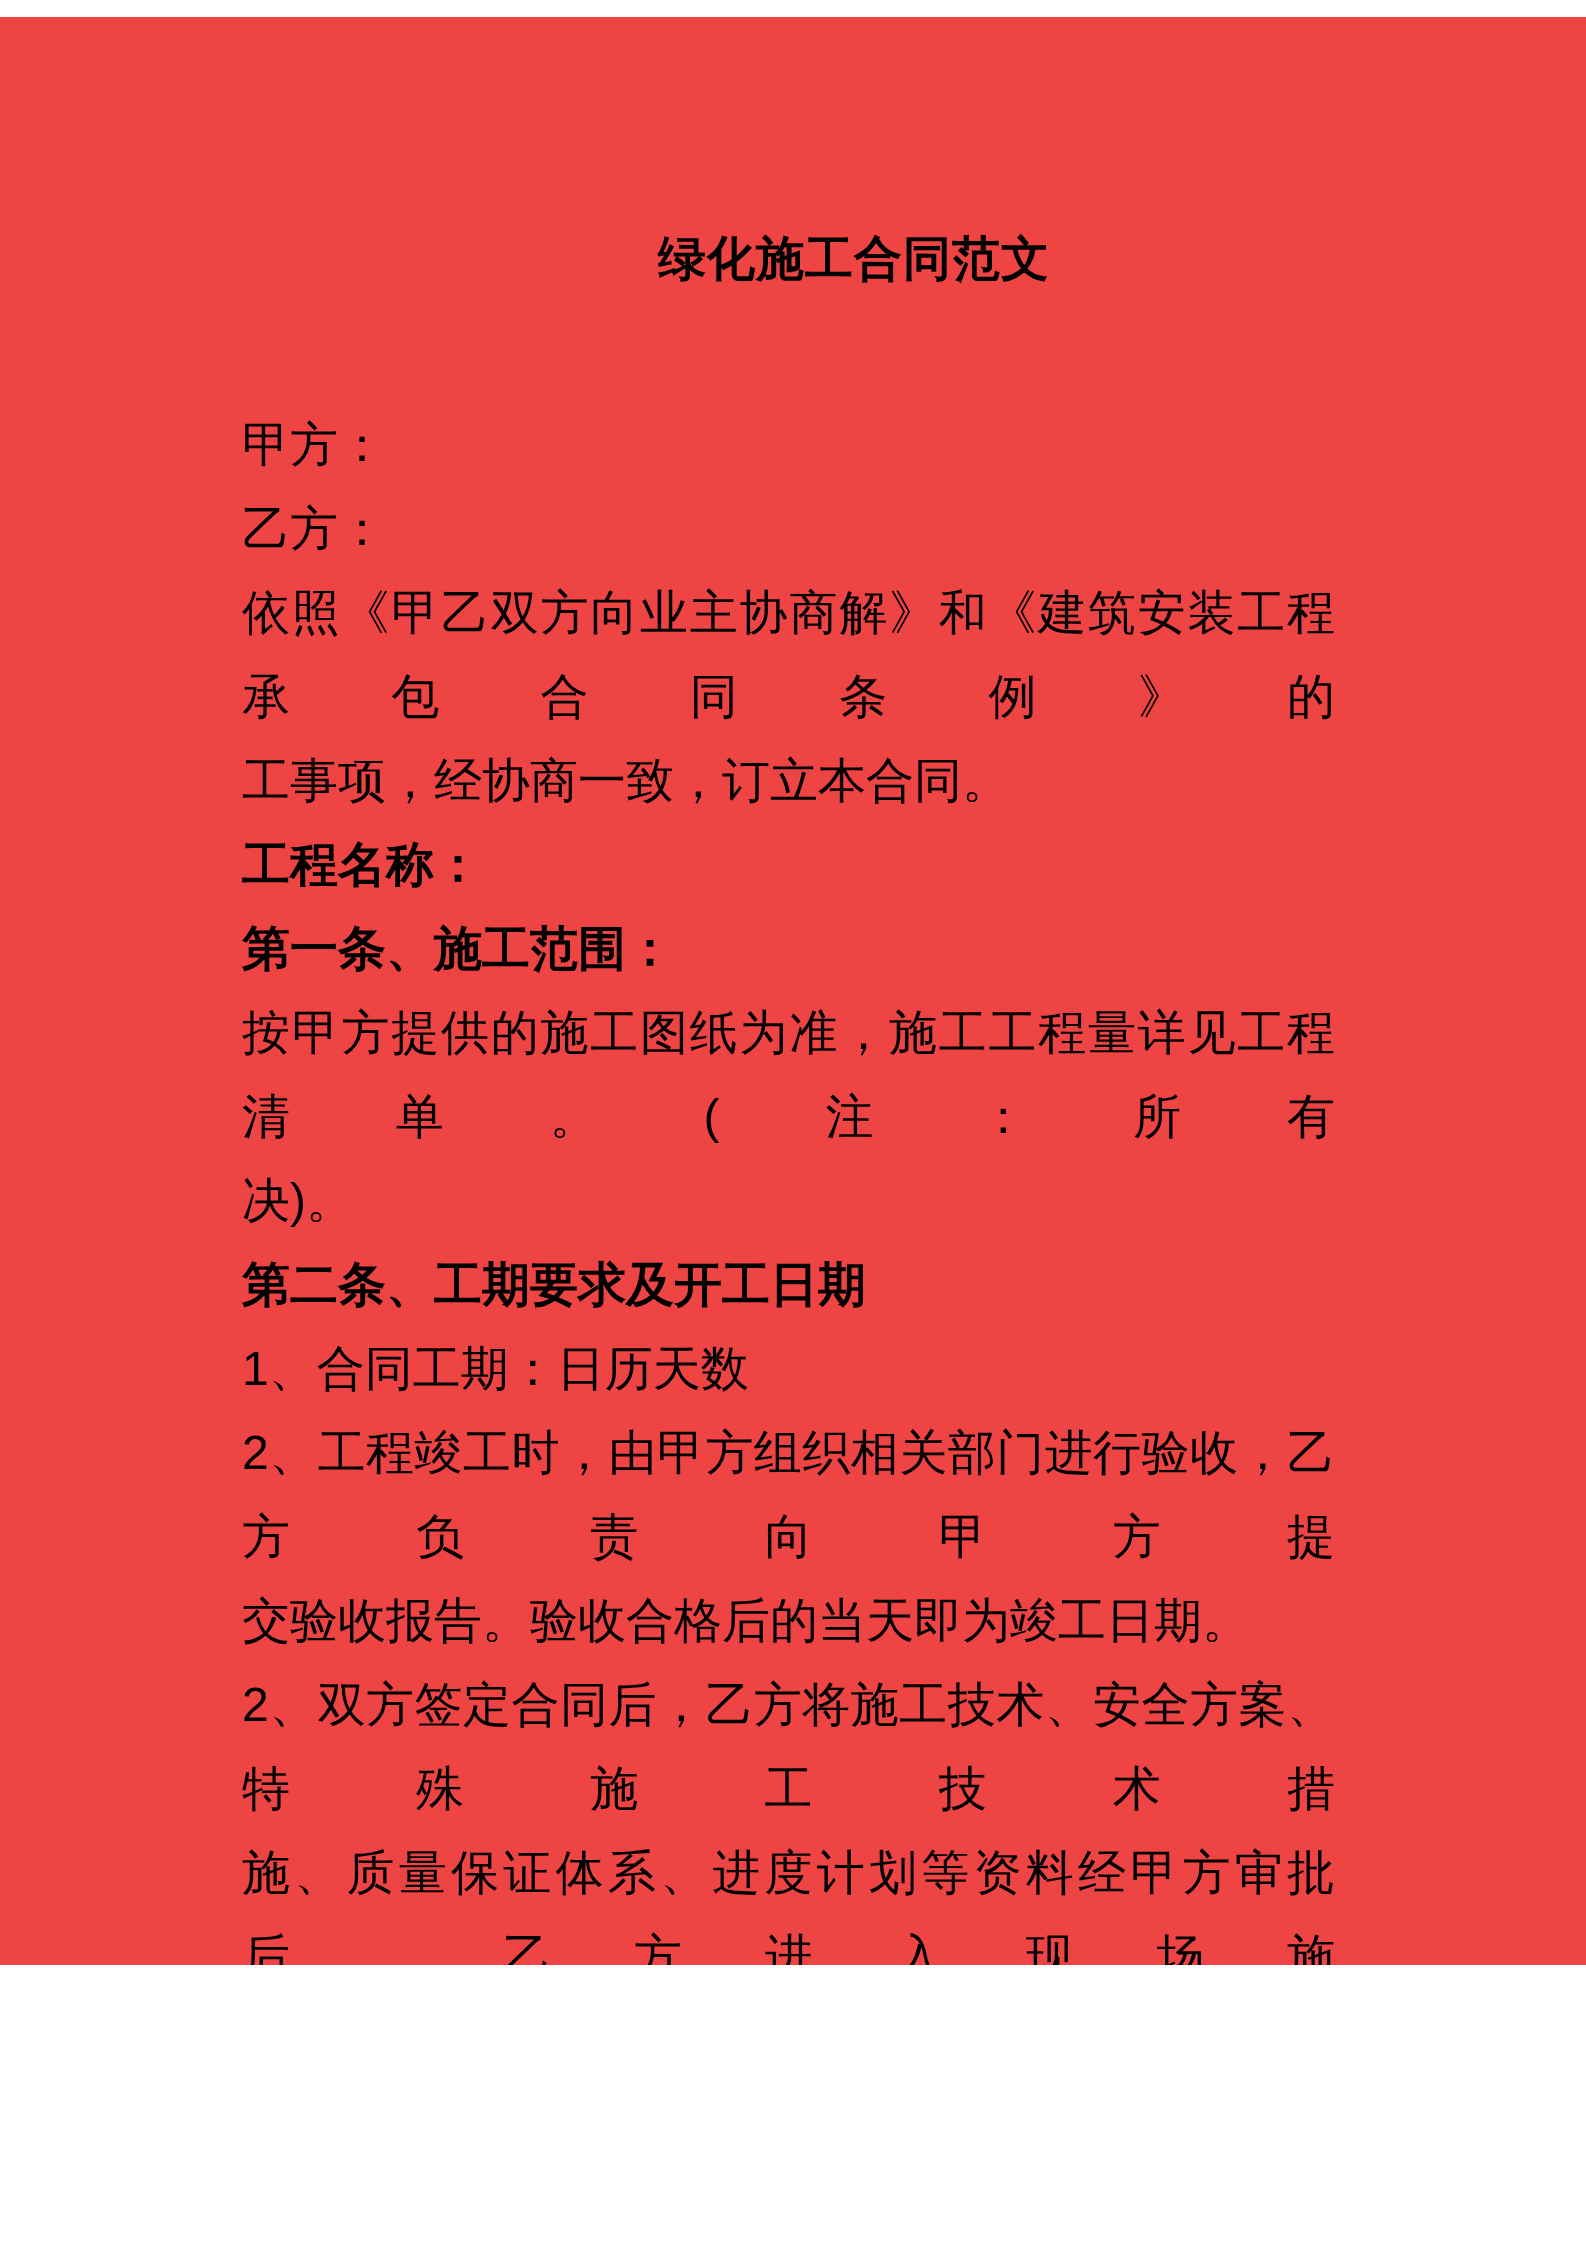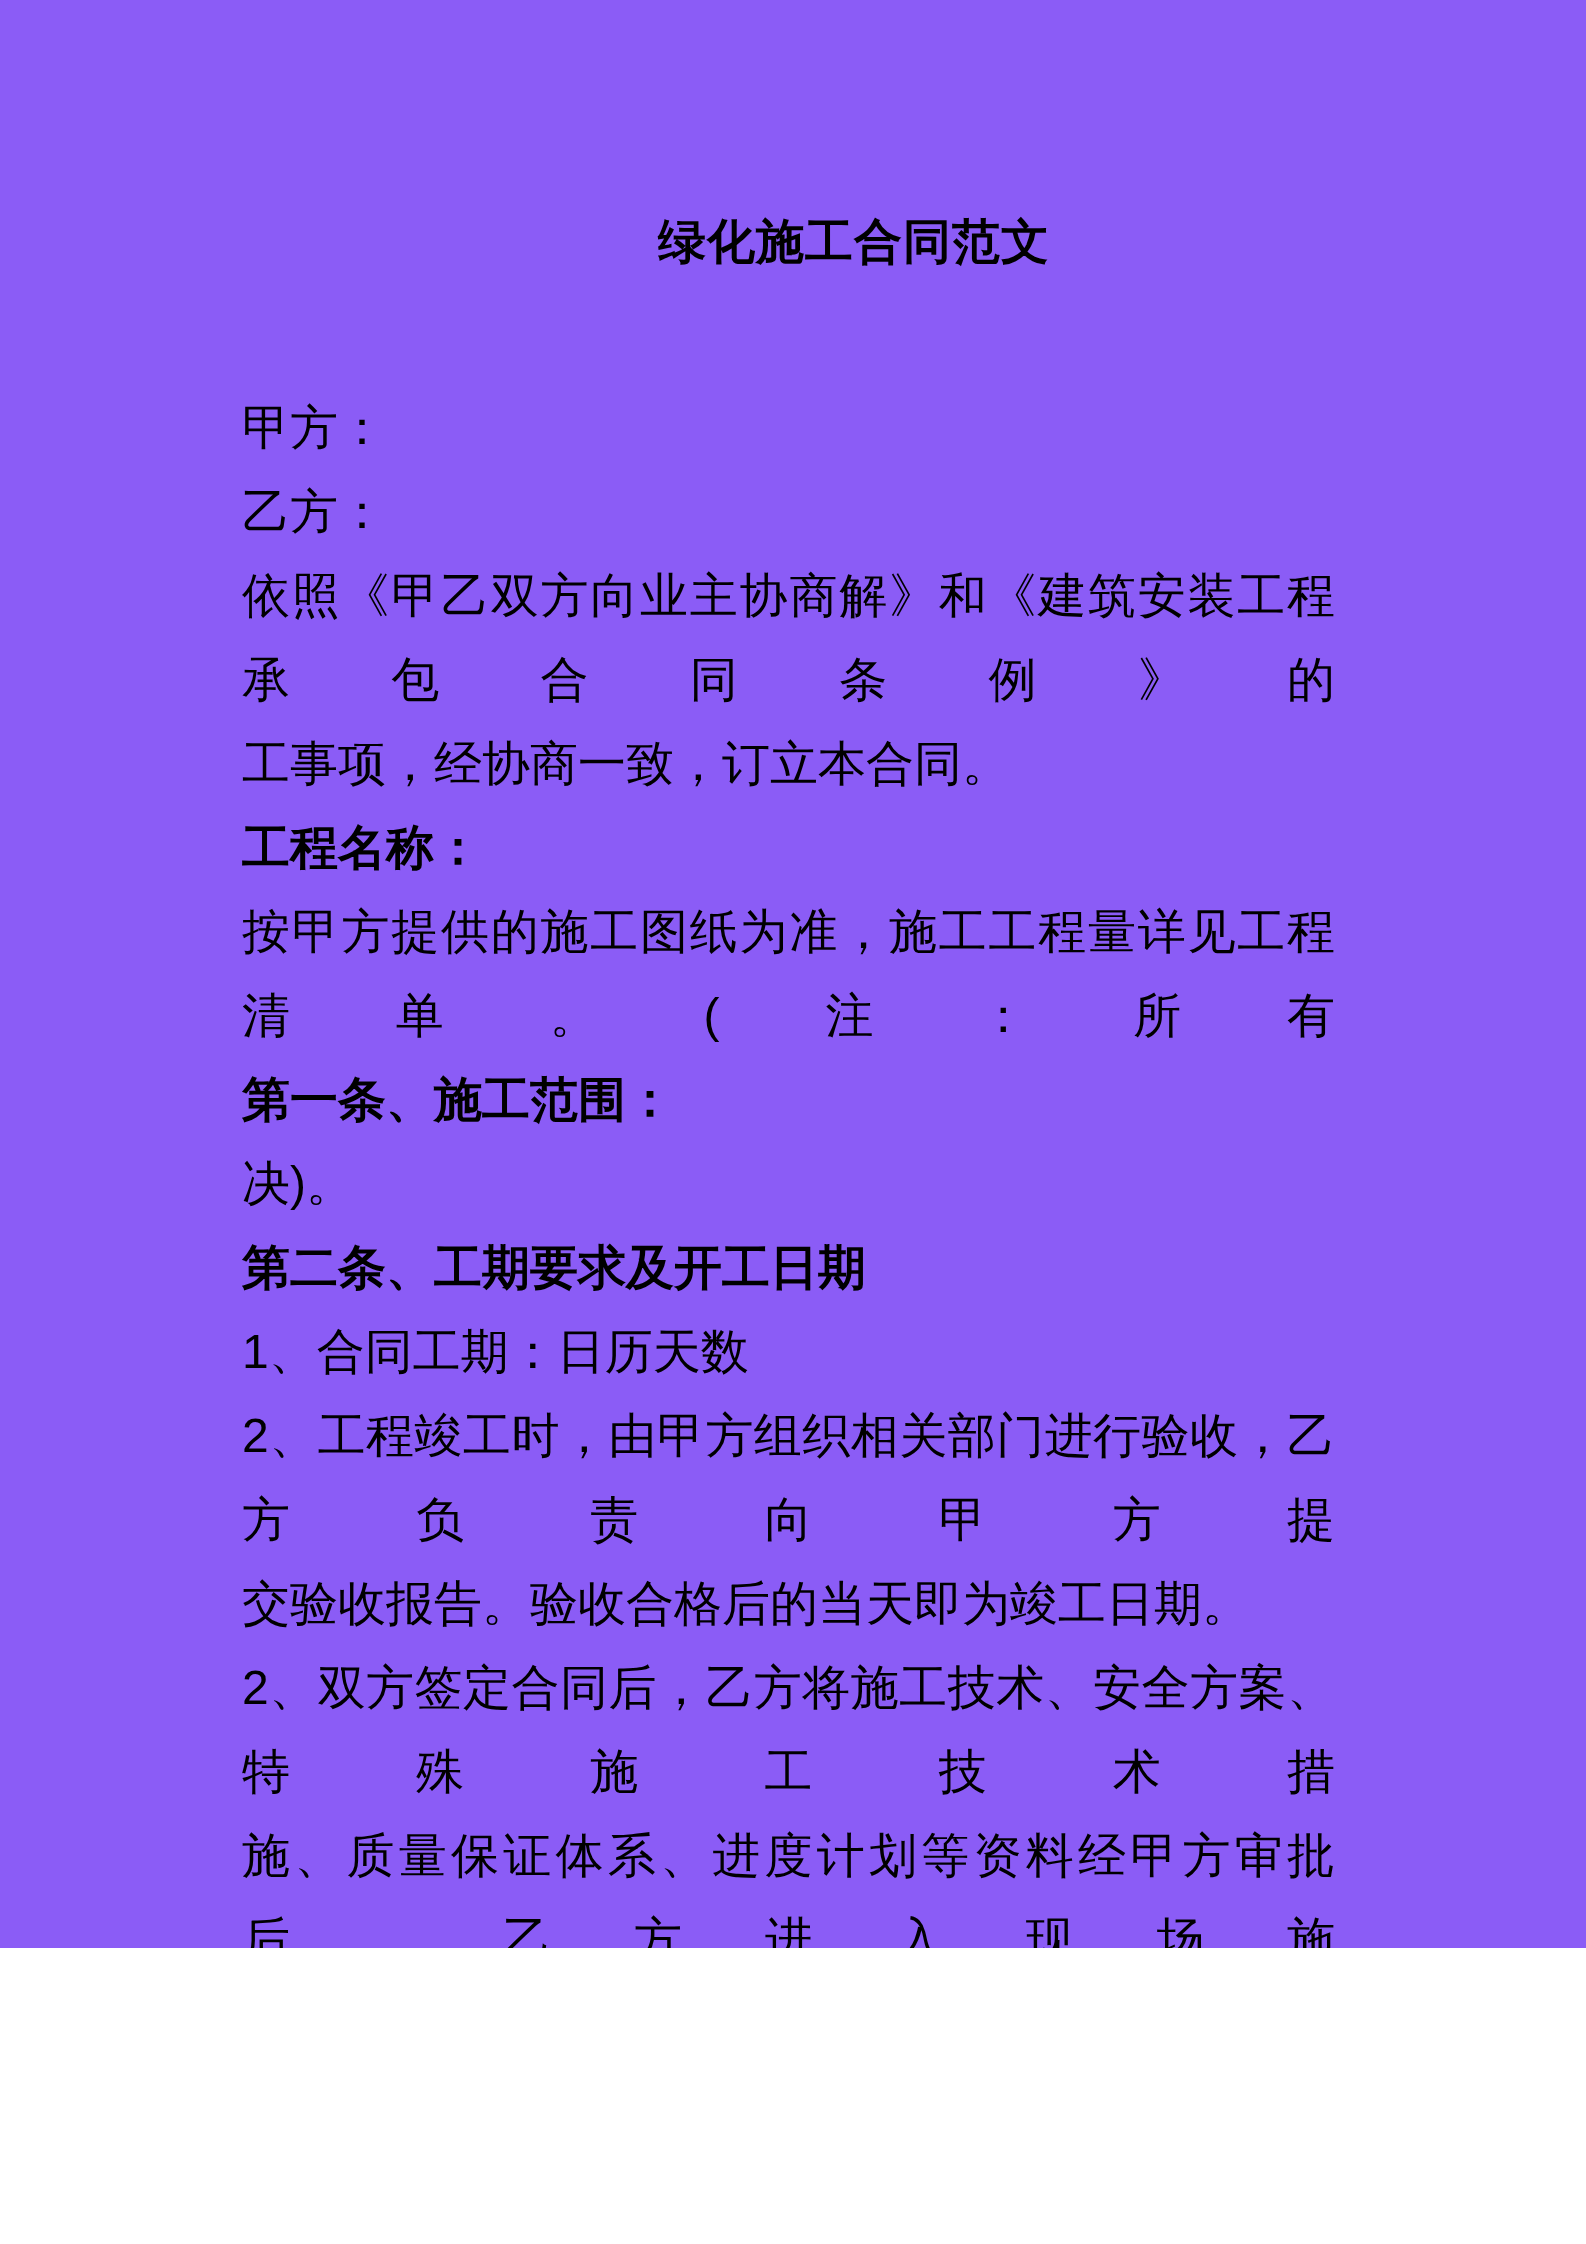--- a/index.html
+++ b/index.html
@@ -11,10 +11,11 @@
     position: relative;
     width: 1586px;
     height: 1948px;
-    background: #8b5cf6;
+    background: #ef4444;
     overflow: hidden;
     font-family: "Liberation Sans", sans-serif;
     color: #000000;
+    margin-top: 17px;
   }
   .title {
     margin: 214px 0 0 658px;

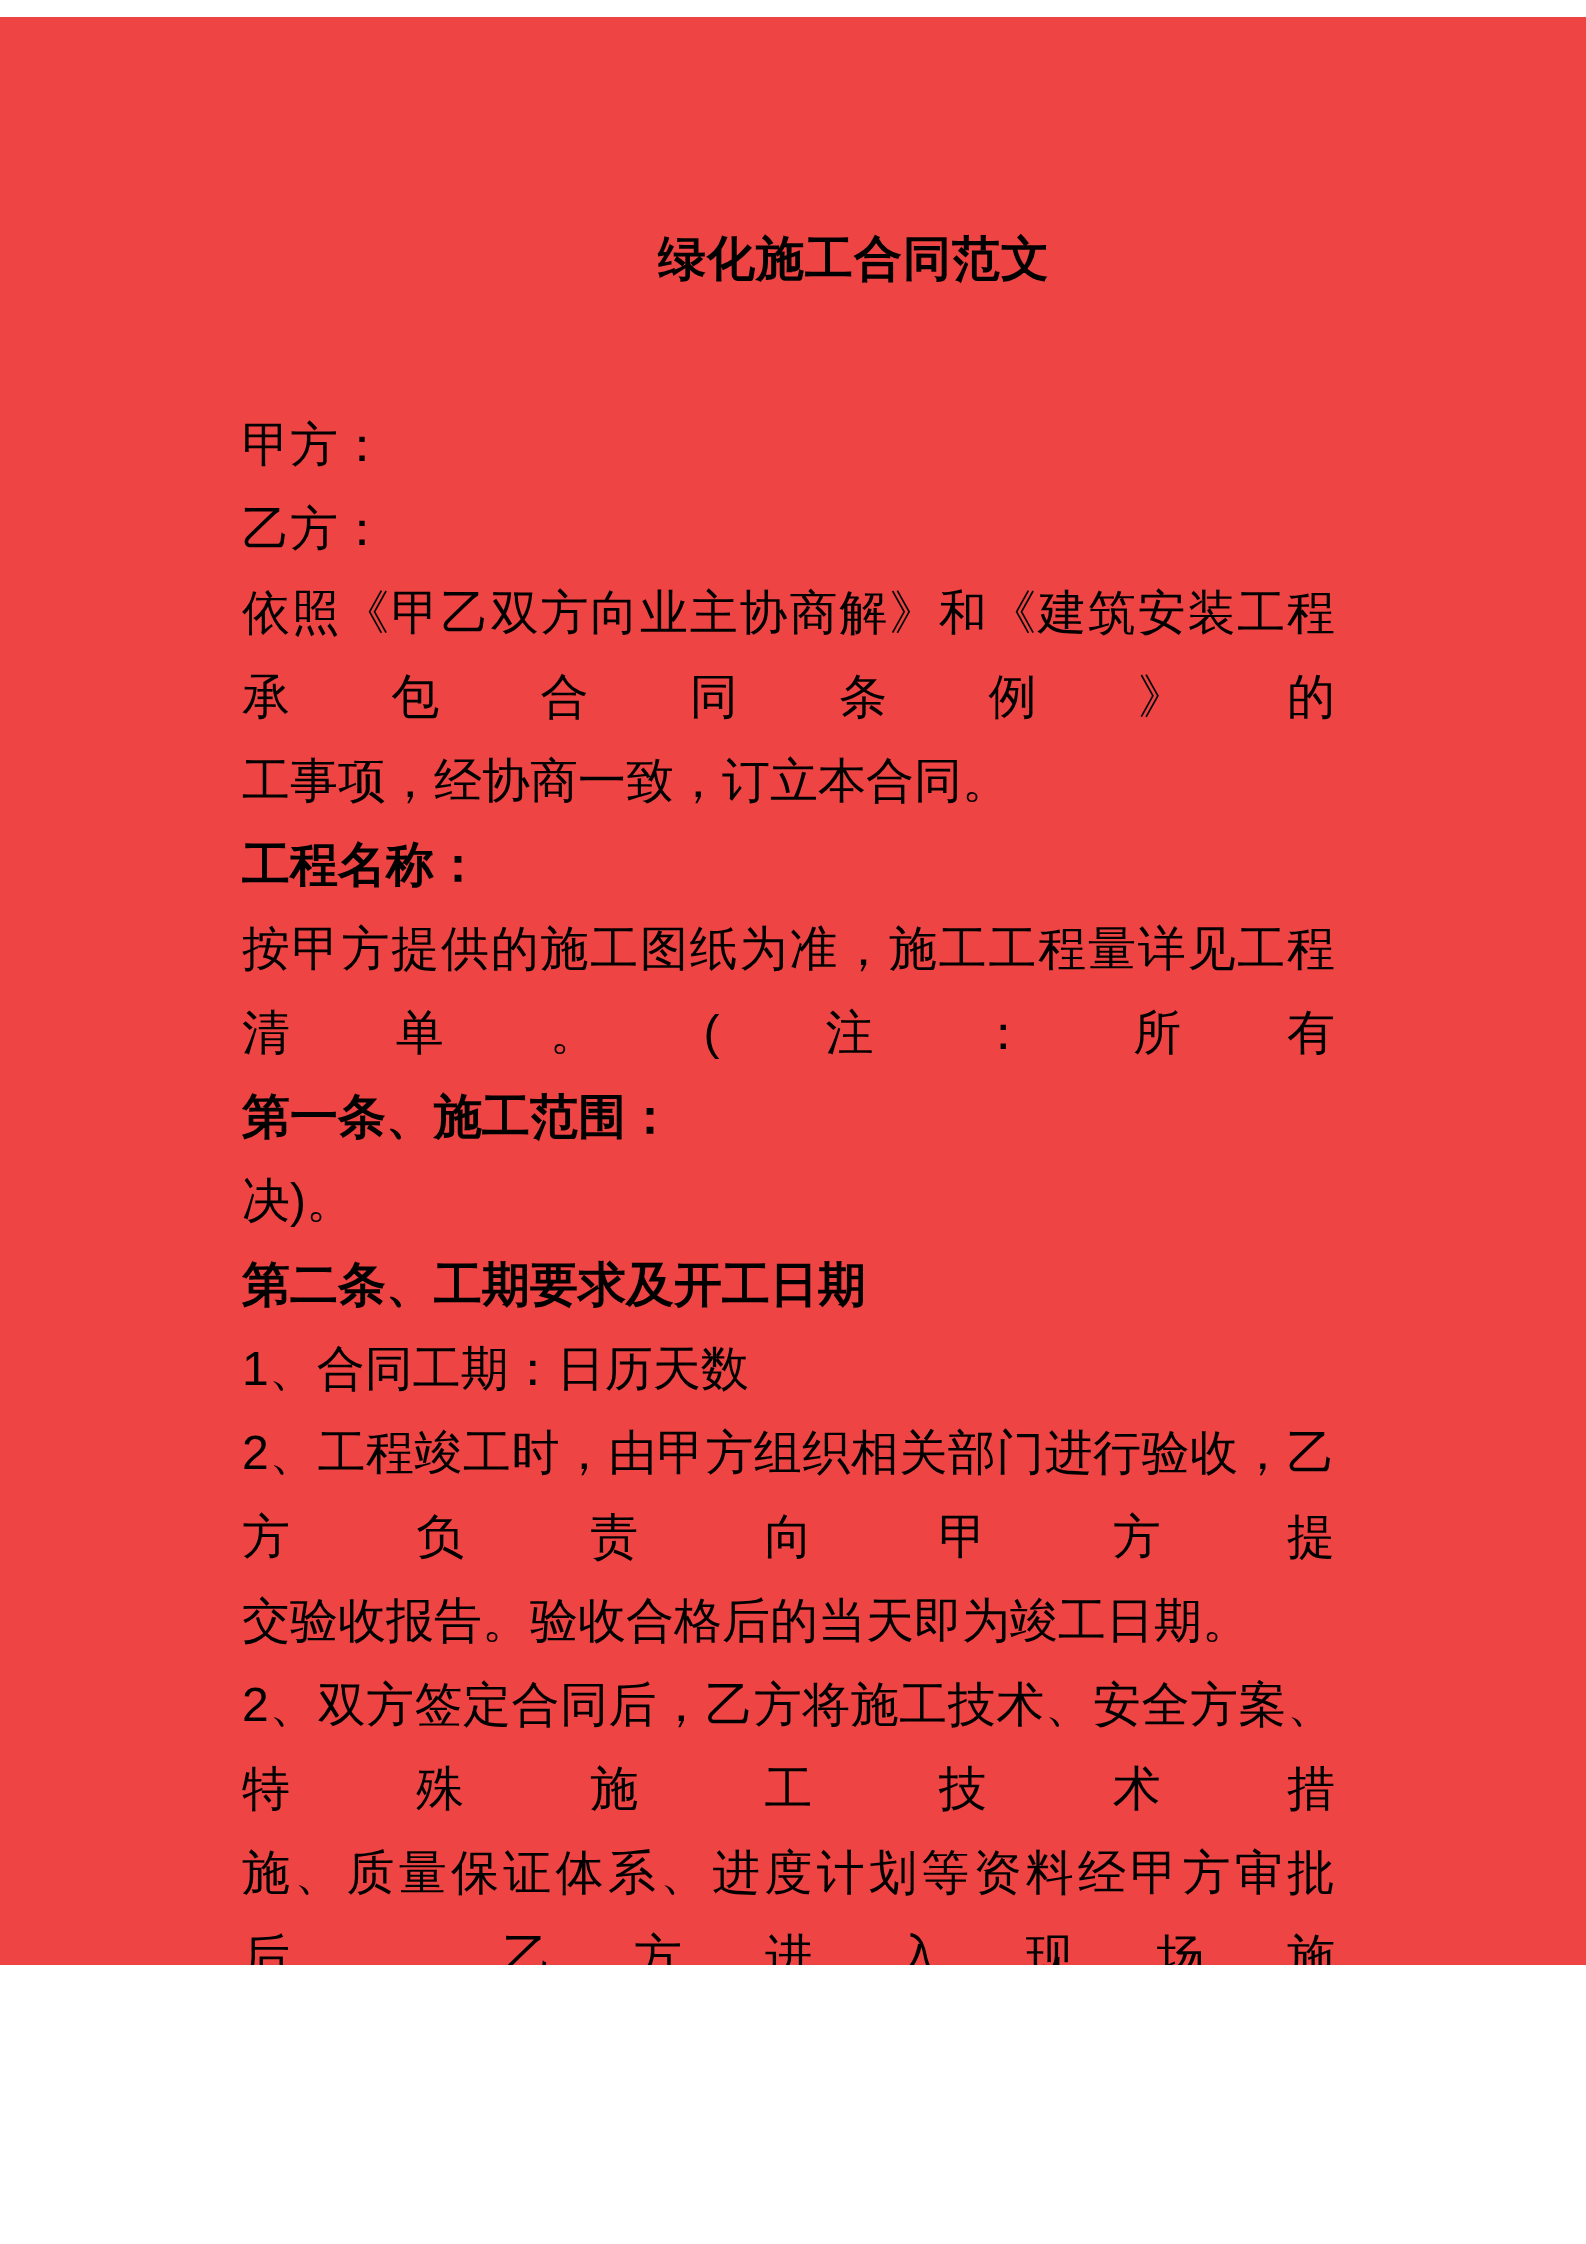--- a/index.html
+++ b/index.html
@@ -58,8 +58,8 @@
       <div class="line justify">依照《甲乙双方向业主协商解》和《建筑安装工程承包合同条例》的</div>
       <div class="line">工事项，经协商一致，订立本合同。</div>
       <div class="line bold">工程名称：</div>
+      <div class="line bold">第一条、施工范围：</div>
       <div class="line justify">按甲方提供的施工图纸为准，施工工程量详见工程清单。(注：所有</div>
-      <div class="line bold">第一条、施工范围：</div>
       <div class="line">决)。</div>
       <div class="line bold">第二条、工期要求及开工日期</div>
       <div class="line">1、合同工期：日历天数</div>

